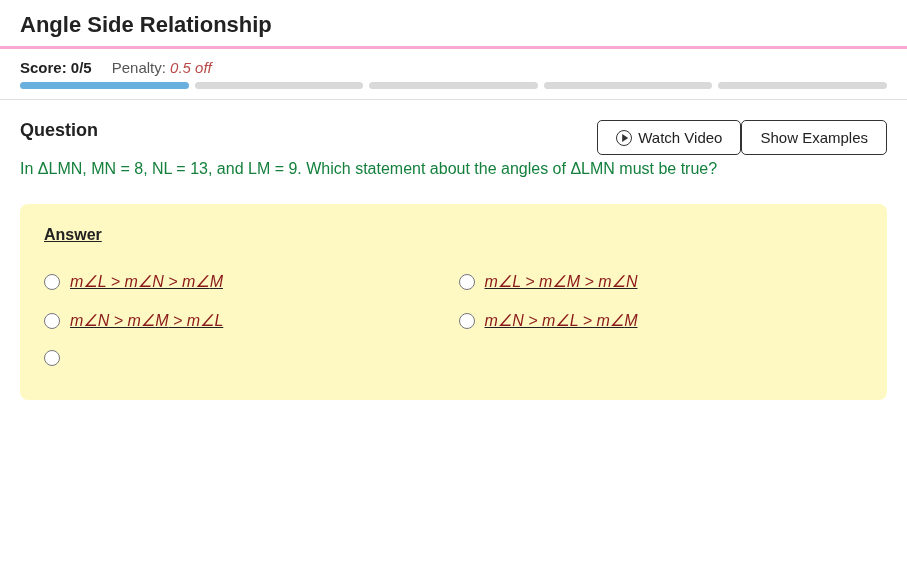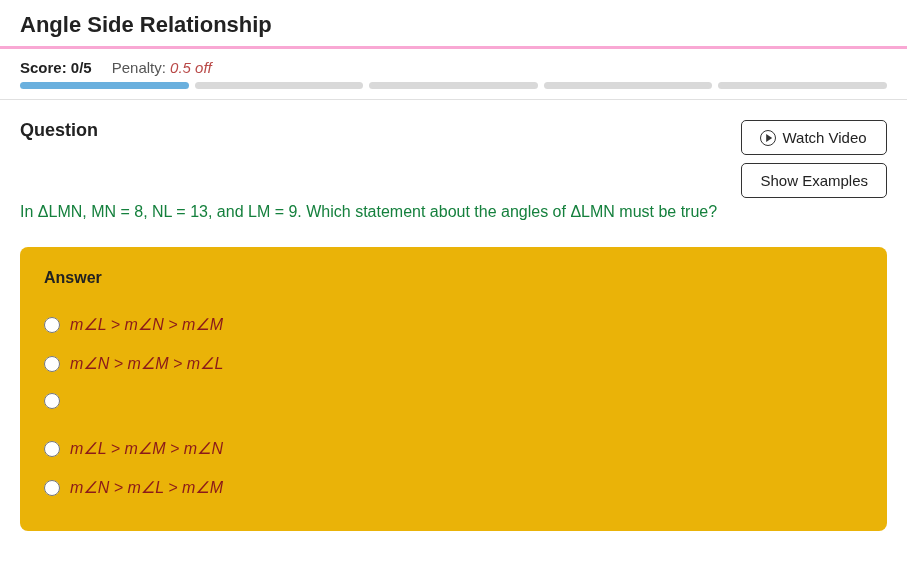--- a/index.html
+++ b/index.html
@@ -70,8 +70,7 @@
     }
     .btn-group {
       display: flex;
-      gap: 8px;
-      flex-direction: column;
+      gap: 0;
     }
     .btn-outline {
       border: 1.5px solid #333;

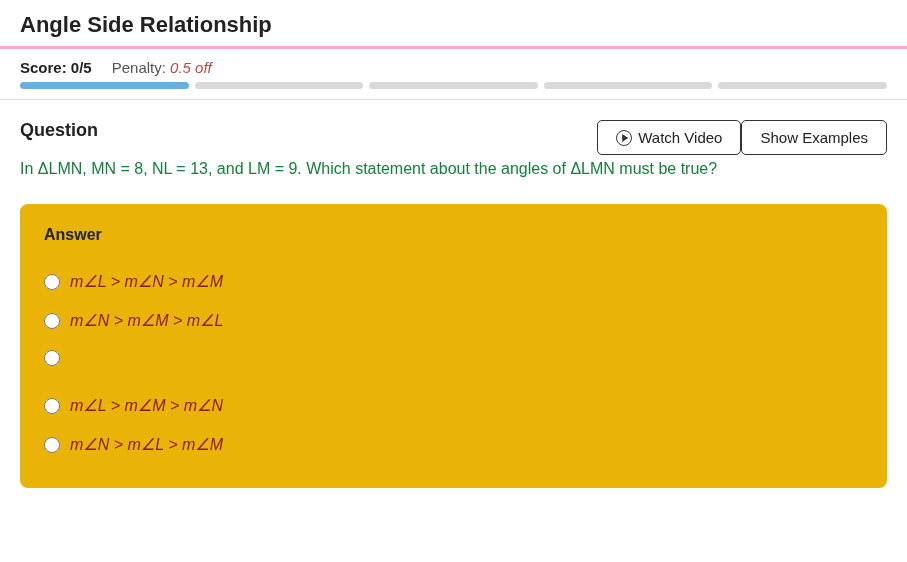--- a/index.html
+++ b/index.html
@@ -110,10 +110,11 @@
       margin-bottom: 22px;
     }
     .answer-box {
-      background: #eab308;
+      background: #fef9c3;
       border-radius: 8px;
       padding: 22px 24px 24px 24px;
       margin: 0 0 0 0;
+      text-decoration: underline;
     }
     .answer-label {
       font-size: 16px;

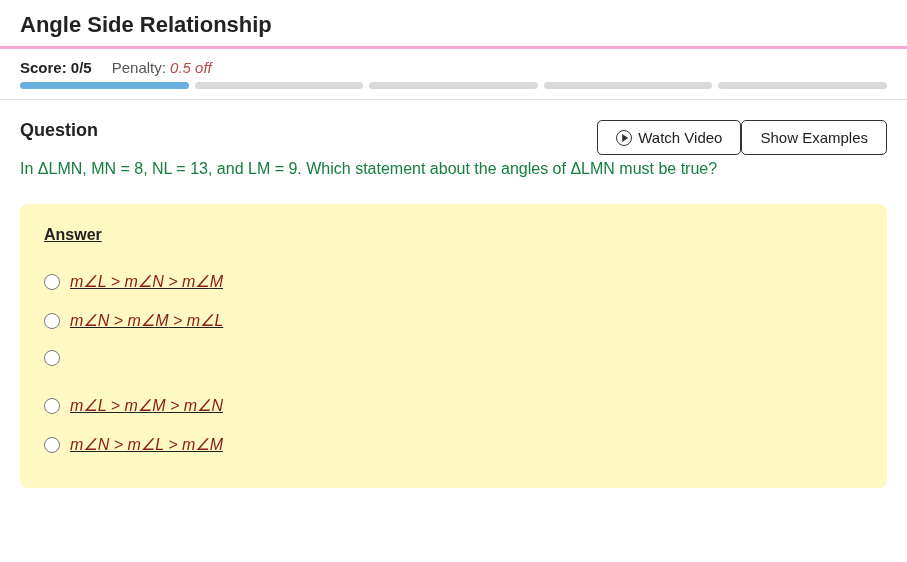--- a/index.html
+++ b/index.html
@@ -157,7 +157,6 @@
       display: flex;
       gap: 10px;
       align-items: flex-start;
-      flex-direction: column;
     }
     .options-left-col {
       flex: 1;

